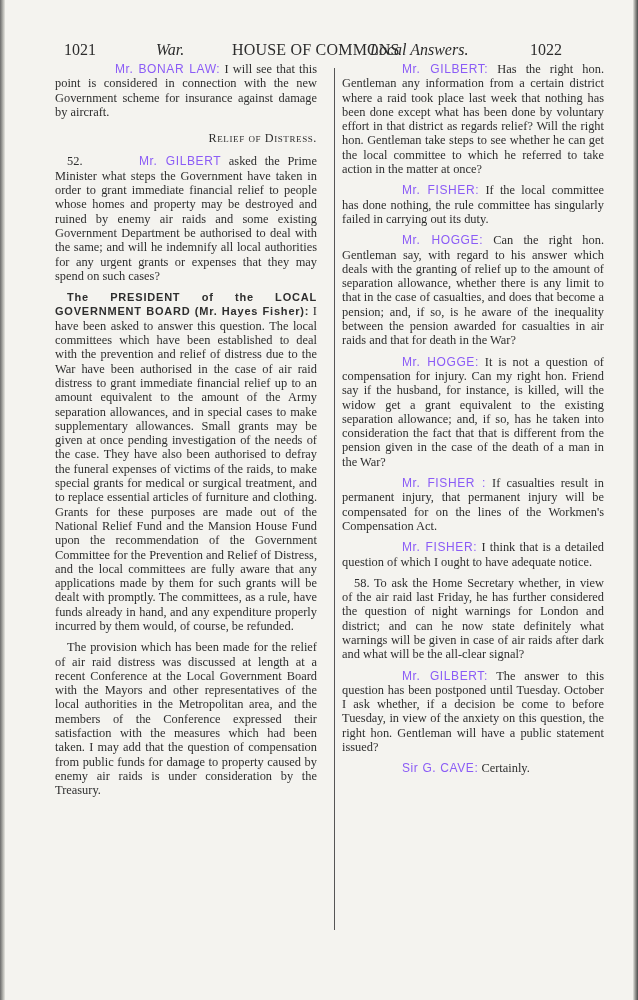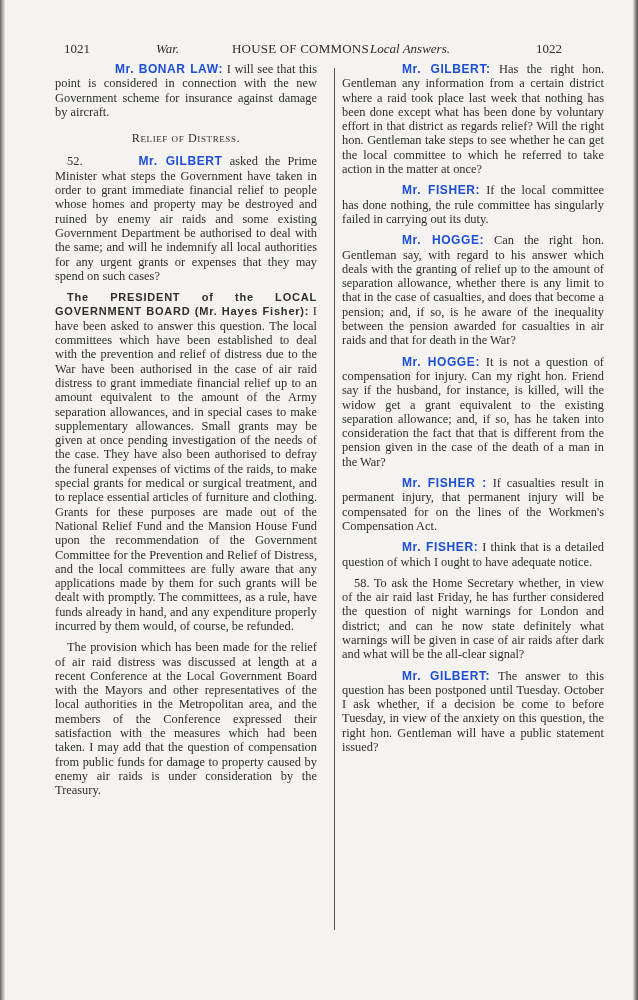--- a/index.html
+++ b/index.html
@@ -34,7 +34,7 @@
       width: 510px;
       height: 16px;
       font-family: "Liberation Serif", "DejaVu Serif", serif;
-      font-size: 13px;
+      font-size: 16px;
       color: #2c2c2c;
       text-align: right;
     }

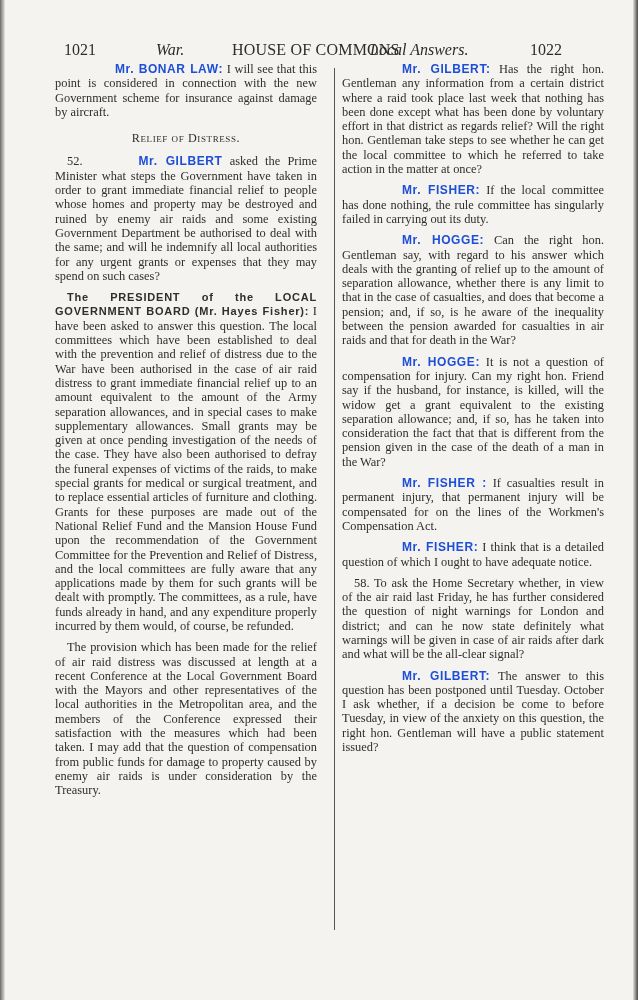--- a/index.html
+++ b/index.html
@@ -72,10 +72,10 @@
     }
     .spk {
       font-family: "Liberation Sans", "DejaVu Sans", sans-serif;
-      font-weight: bold;
+      font-weight: normal;
       font-size: 12px;
       letter-spacing: 0.6px;
-      color: #1d4ed8;
+      color: #8b5cf6;
       padding-left: 48px;
     }
     .spk-block {

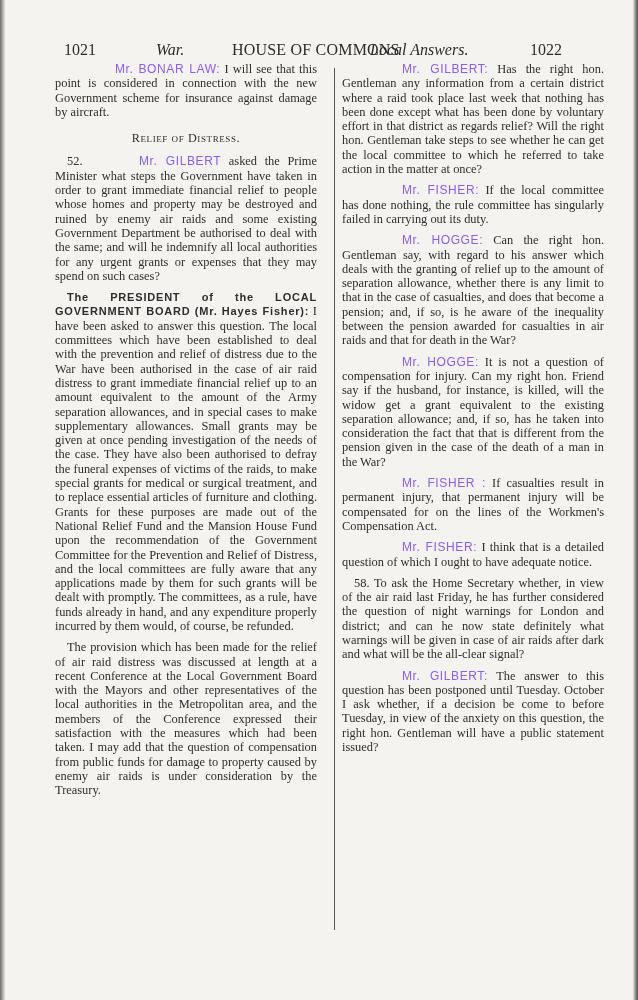--- a/index.html
+++ b/index.html
@@ -85,7 +85,7 @@
       letter-spacing: 0.8px;
     }
     .heading {
-      text-align: center;
+      text-align: right;
       font-variant: small-caps;
       font-size: 12.2px;
       letter-spacing: 0.6px;

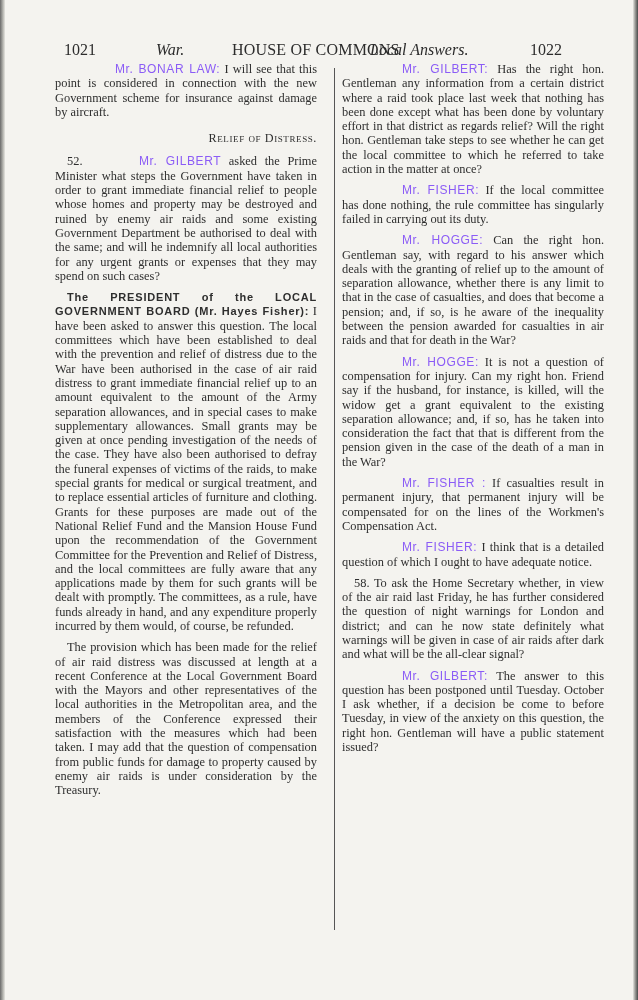--- a/index.html
+++ b/index.html
@@ -156,6 +156,9 @@
   <p>
     <span class="spk">Mr. GILBERT:</span><span> The answer to this question has been postponed until Tuesday. October I ask whether, if a decision be come to before Tuesday, in view of the anxiety on this question, the right hon. Gentleman will have a public statement issued?</span>
   </p>
+  <p>
+    <span class="spk">Sir G. CAVE:</span><span> Certainly.</span>
+  </p>
 </div>
 
 </body></html>

